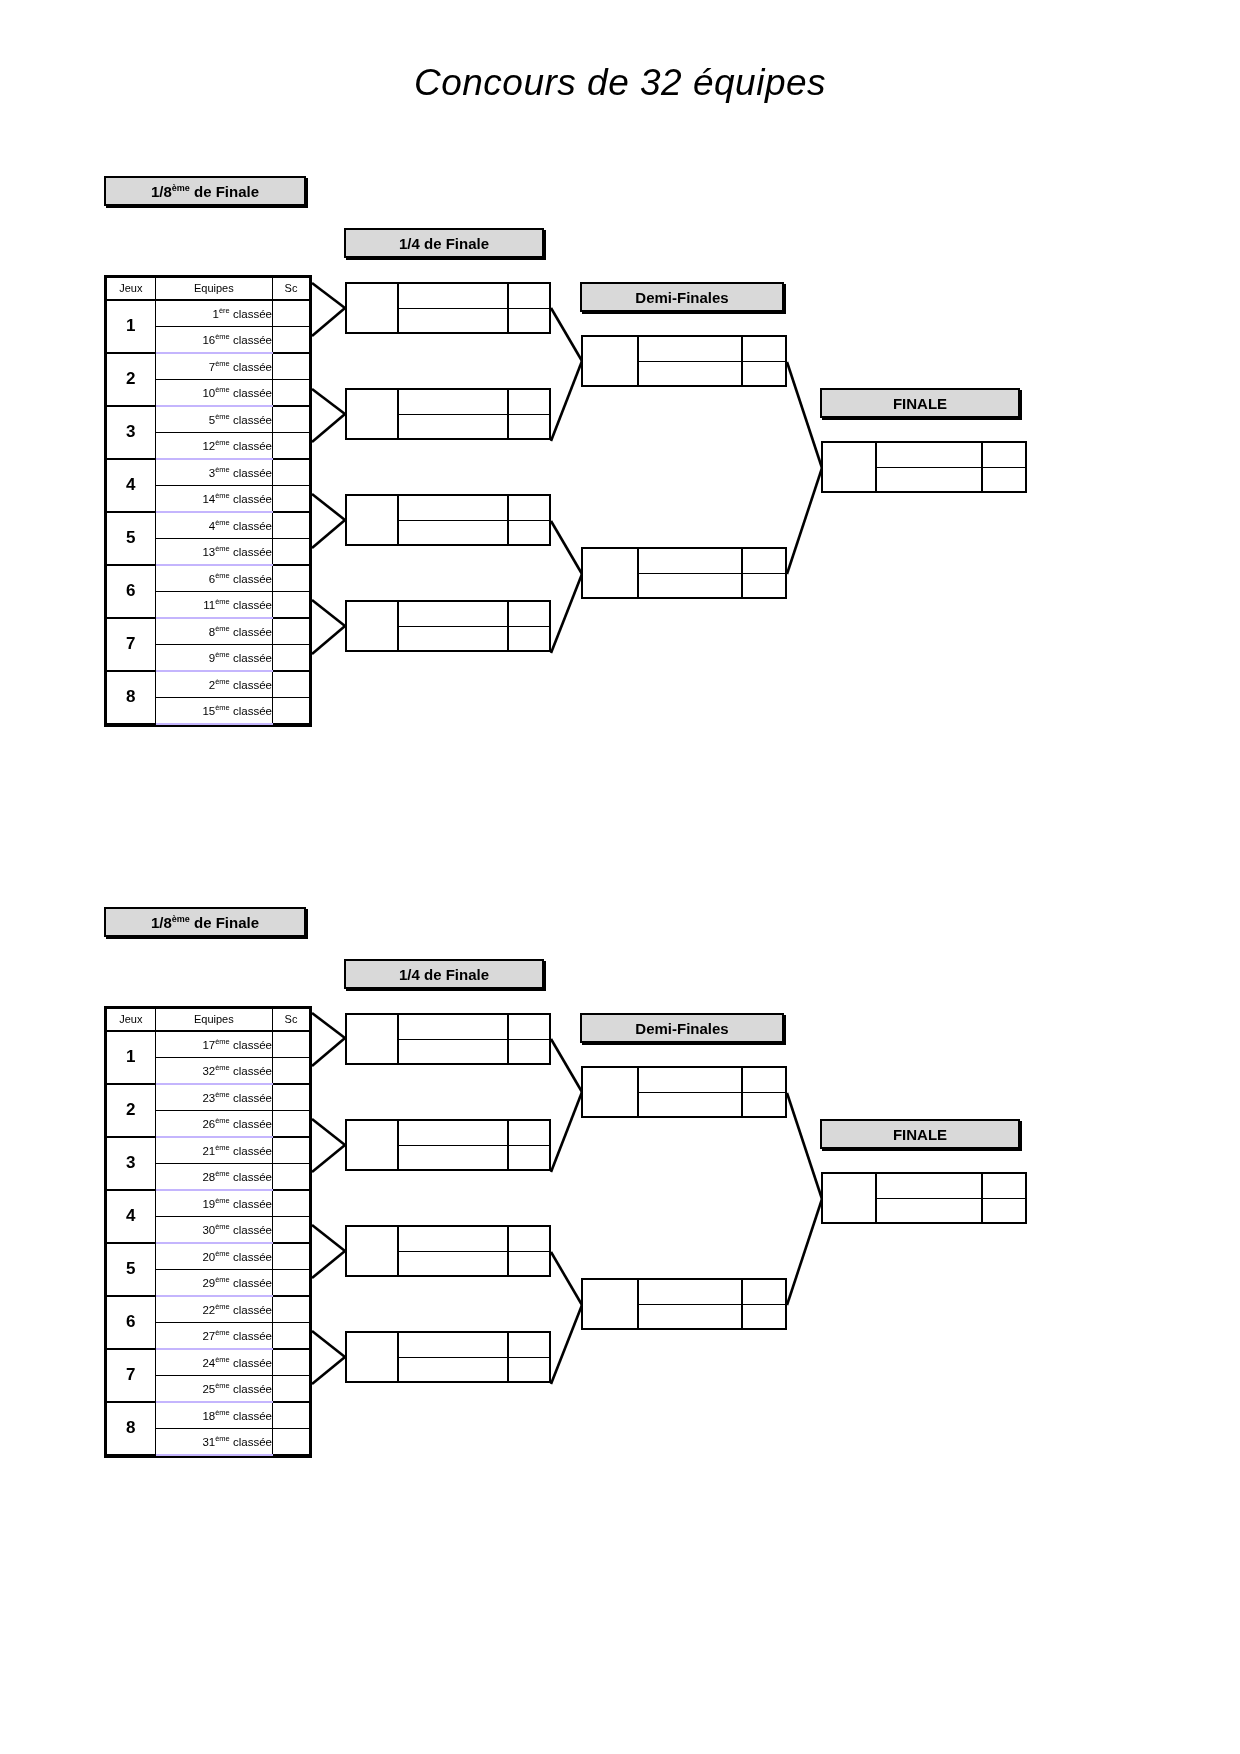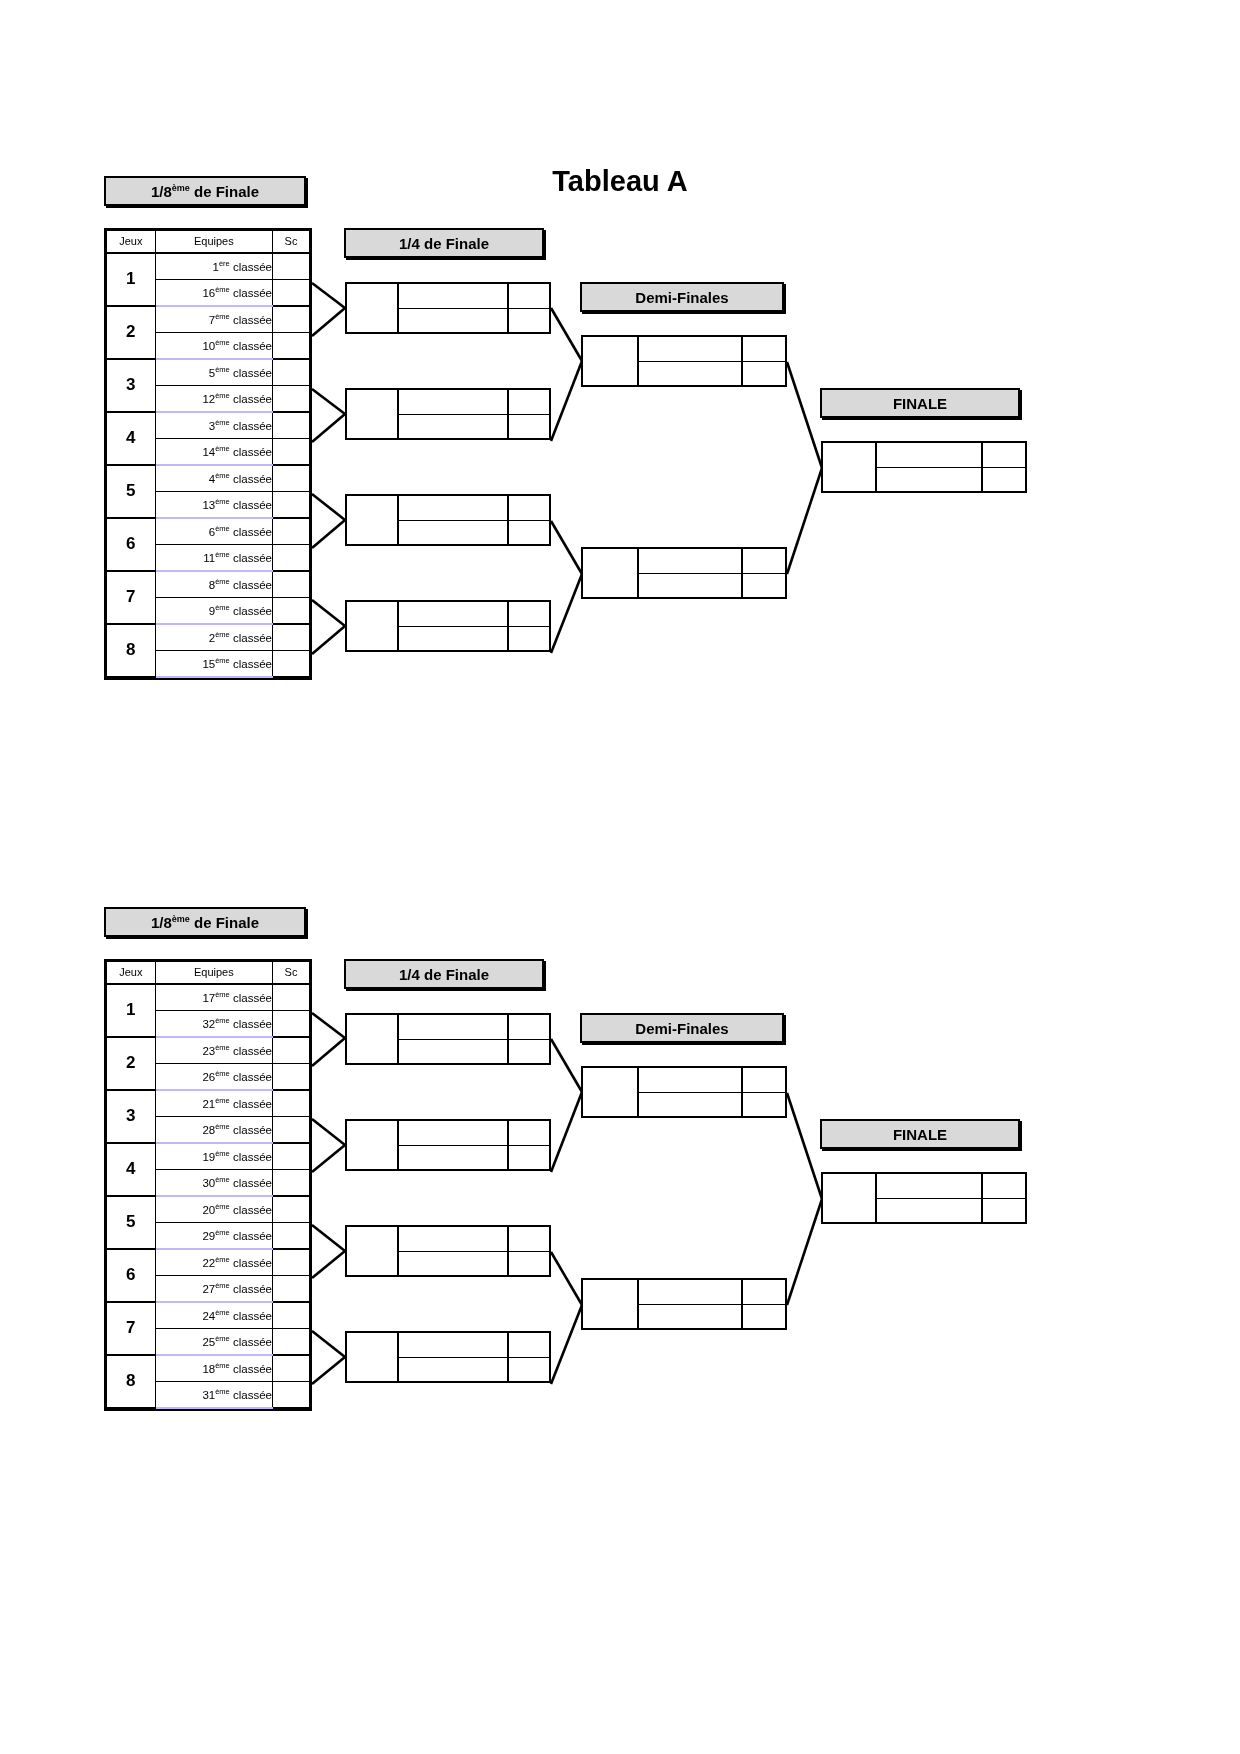--- a/index.html
+++ b/index.html
@@ -96,6 +96,7 @@
 
 <div class="page">
 
+  <div class="doc-title">Concours de 32 équipes</div>
 
   <svg class="links" xmlns="http://www.w3.org/2000/svg">
 

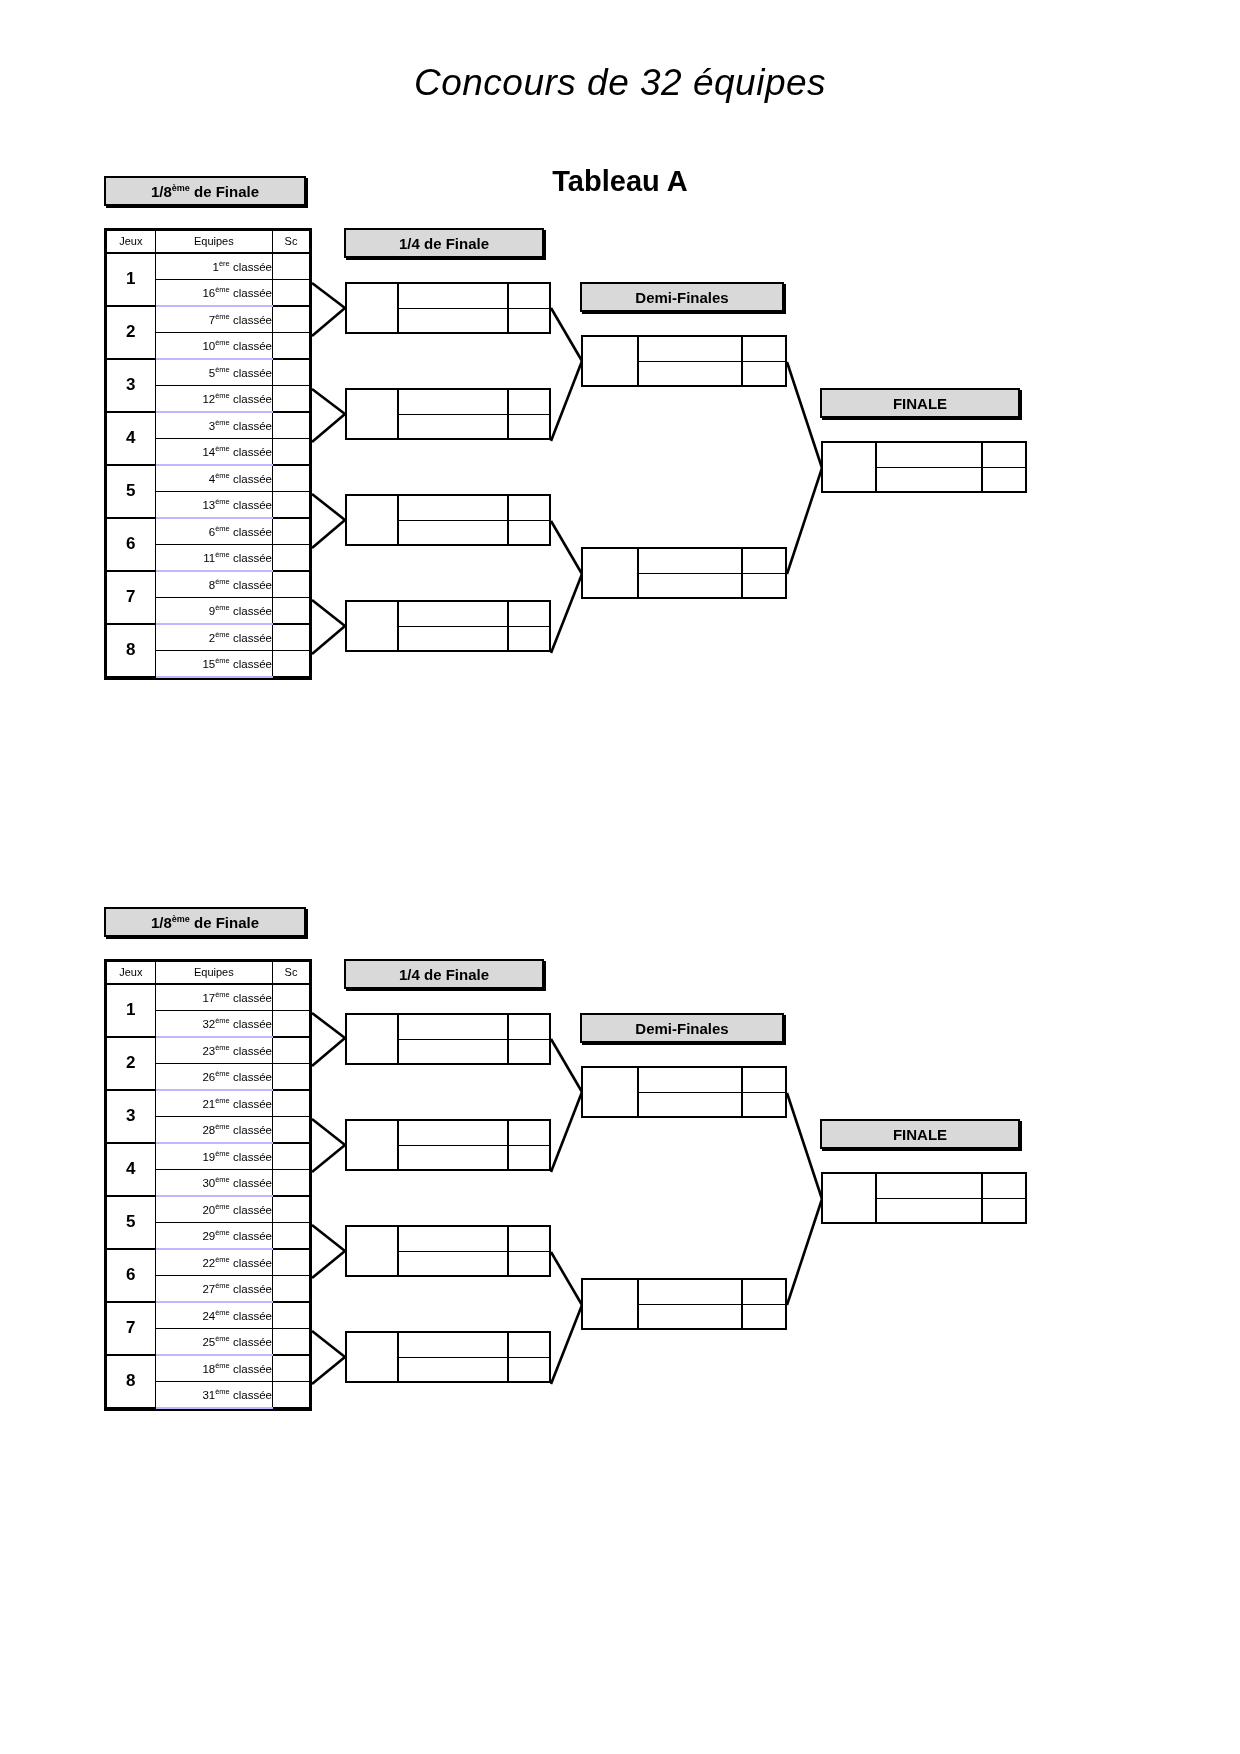--- a/index.html
+++ b/index.html
@@ -137,7 +137,6 @@
     <line x1="787" y1="1305" x2="822" y2="1199"></line>
   </svg>
 
-  <div class="tableau-title" style="left:420px; top:165px;">Tableau A</div>
 
   <div class="banner" style="left:104px; top:176px; width:202px; height:30px;">
     <span><span>1/8</span><sup>ème</sup><span> de Finale</span></span>

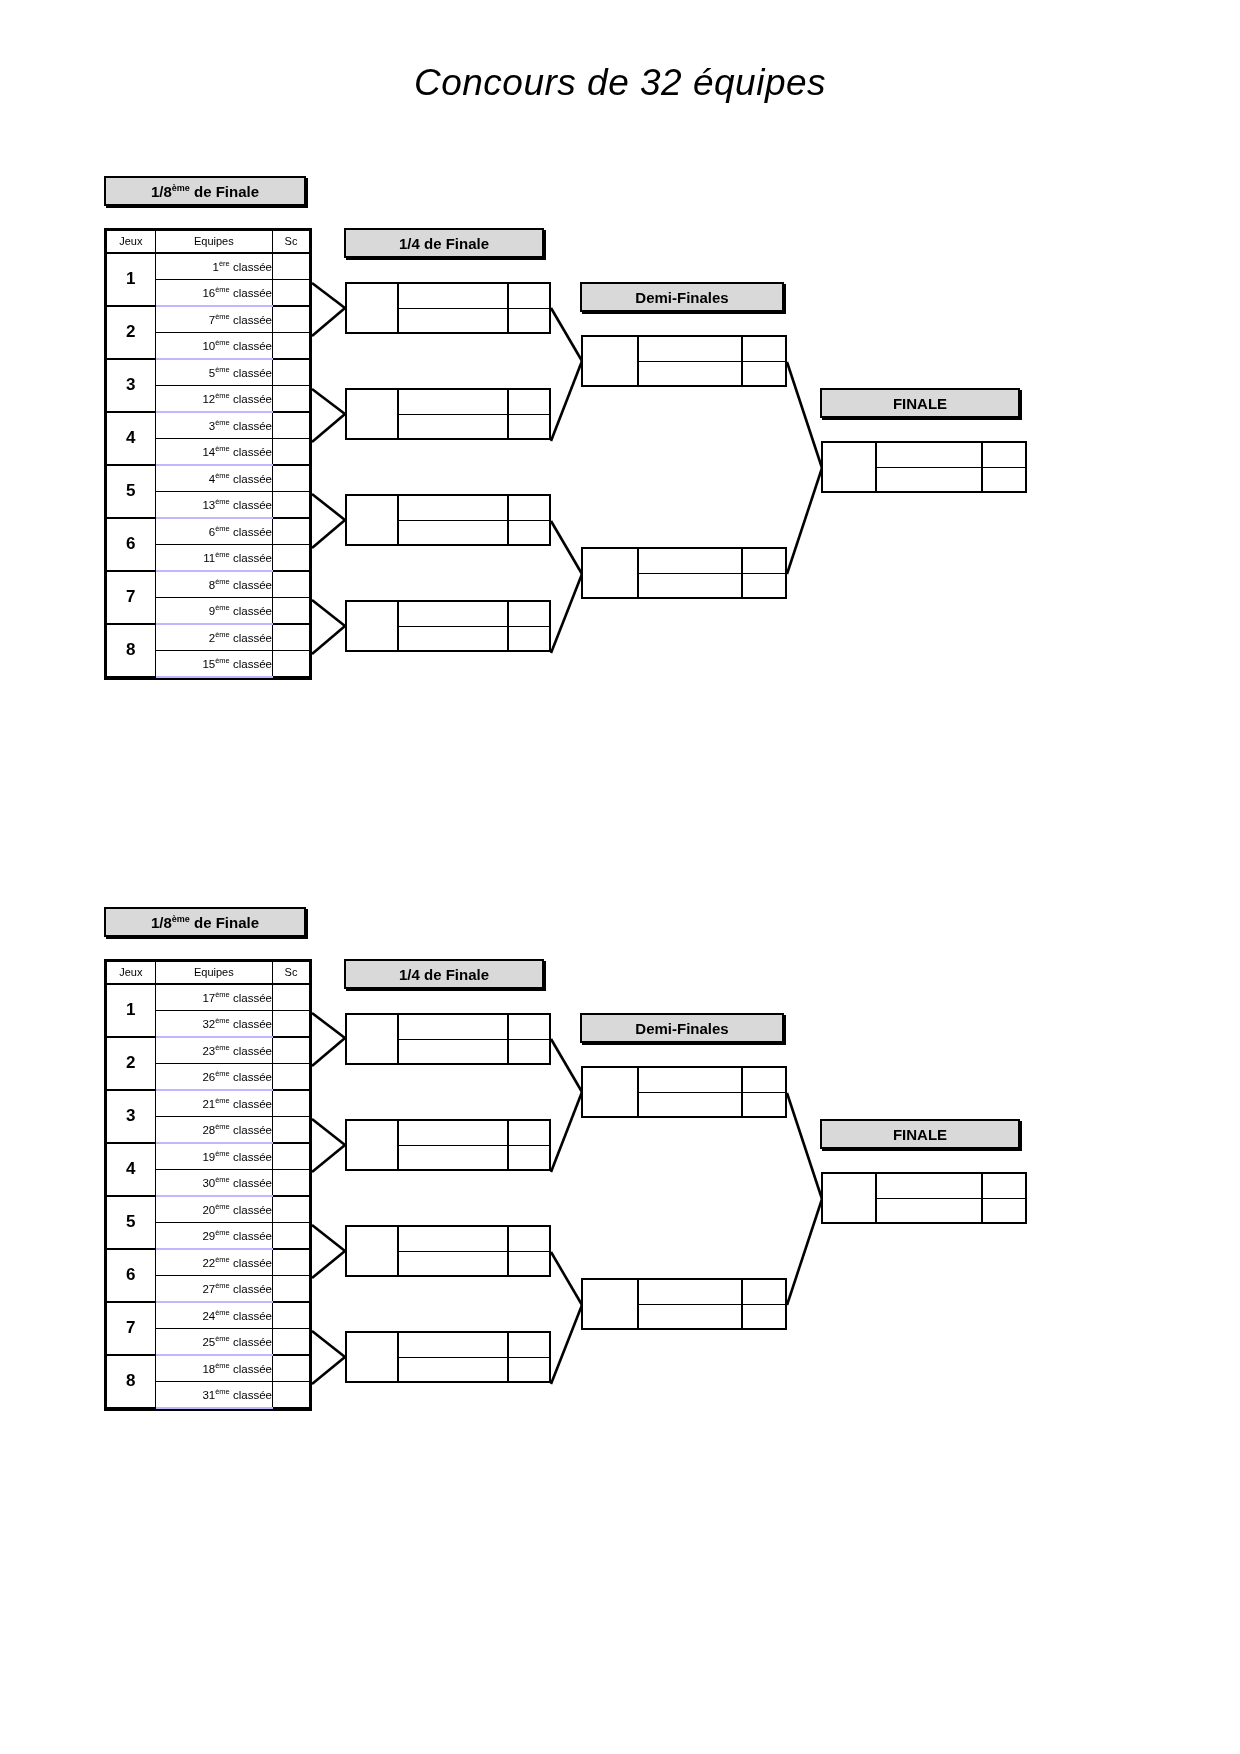--- a/index.html
+++ b/index.html
@@ -51,6 +51,7 @@
     position:absolute;
     border:2px solid #000;
     background:#7f1d1d;
+    margin-top:47px;
   }
   .r16 table { border-collapse:collapse; width:100%; }
   .r16 th, .r16 td {

